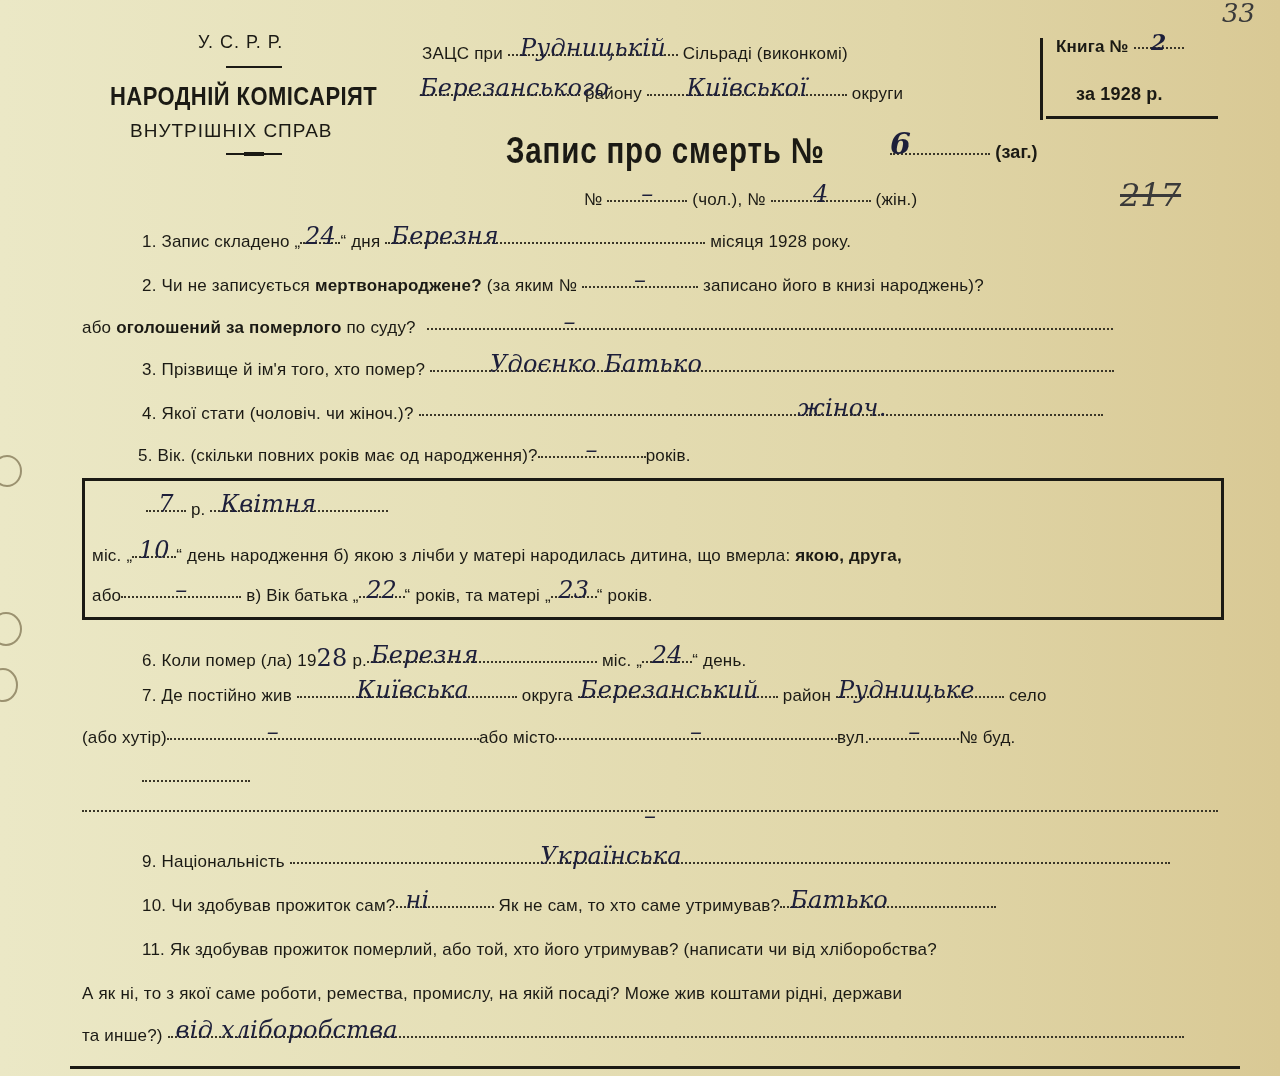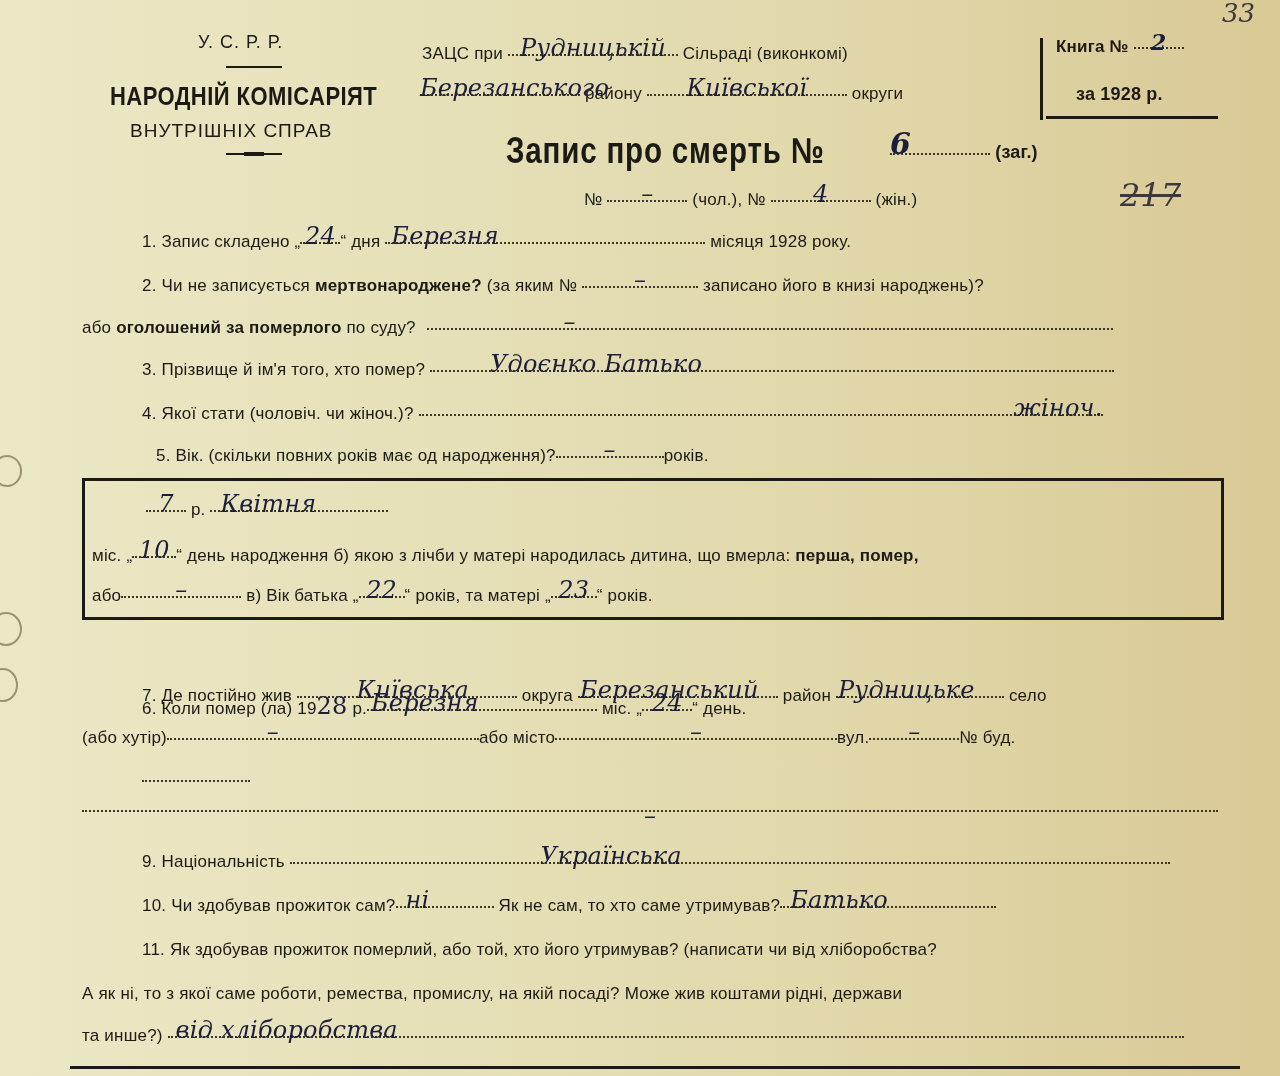--- a/index.html
+++ b/index.html
@@ -100,7 +100,7 @@
 
 <div class="abs print" style="left:142px;top:404px;">
   <span>4. Якої стати (чоловіч. чи жіноч.)?</span>
-  <span class="field" style="width:684px;"><span class="dots" style="width:684px;"></span><span class="hand" style="text-align:right;left:140px;margin-left:23px;">жіноч.</span></span>
+  <span class="field" style="width:684px;"><span class="dots" style="width:684px;"></span><span class="hand" style="text-align:center;left:140px;margin-left:23px;">жіноч.</span></span>
 </div>
 
 <div class="abs print" style="left:156px;top:446px;">

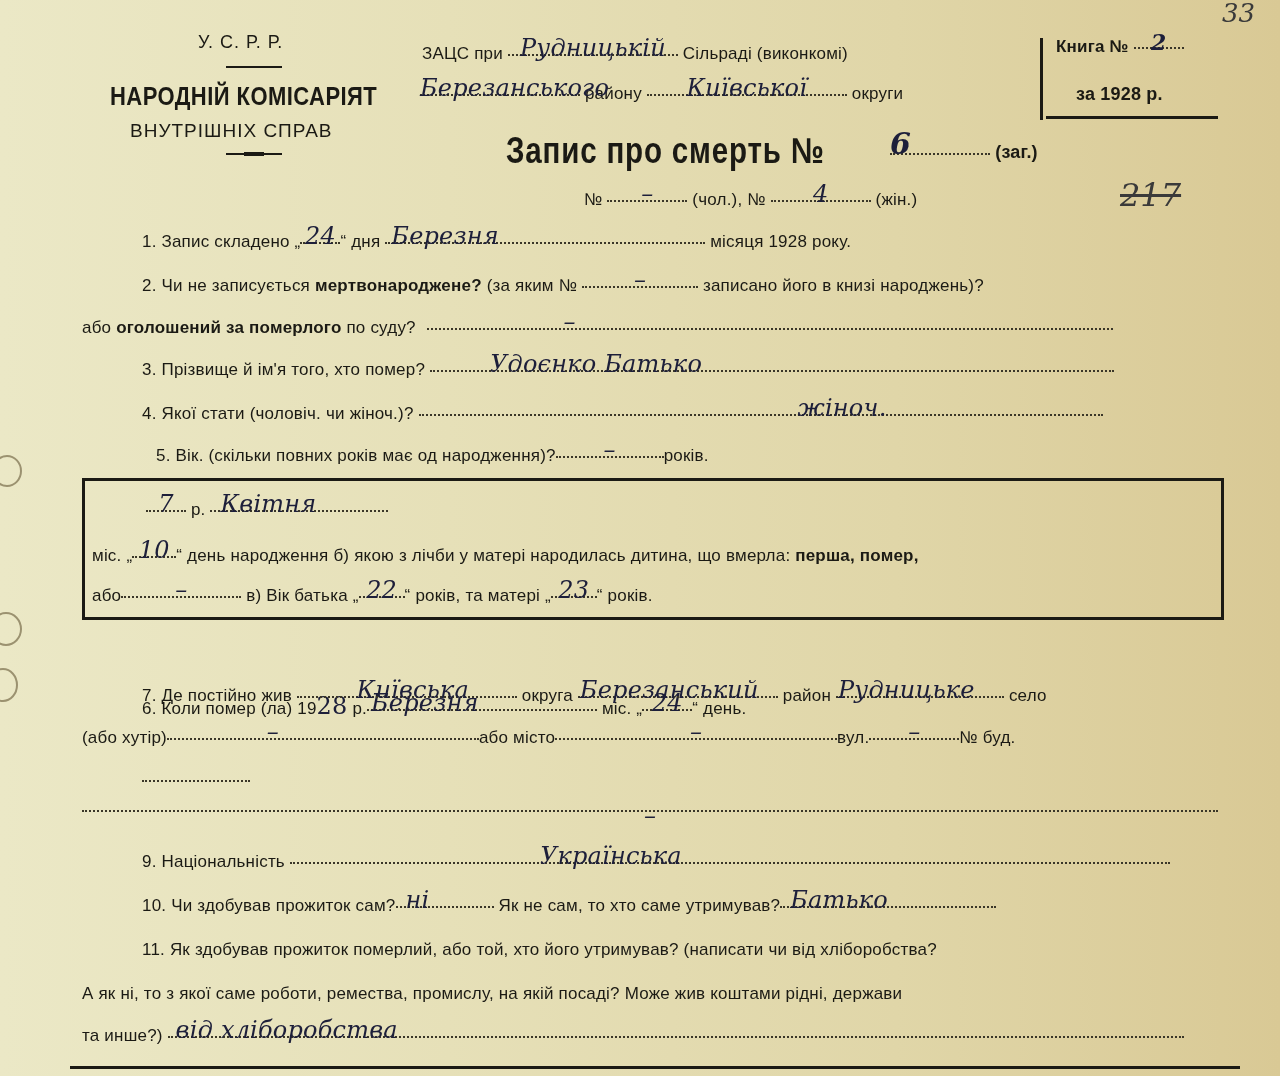--- a/index.html
+++ b/index.html
@@ -103,7 +103,7 @@
   <span class="field" style="width:684px;"><span class="dots" style="width:684px;"></span><span class="hand" style="text-align:center;left:140px;margin-left:23px;">жіноч.</span></span>
 </div>
 
-<div class="abs print" style="left:156px;top:446px;">
+<div class="abs print" style="left:138px;top:446px;">
   <span>5. Вік. (скільки повних років має од народження)?</span><span class="field" style="width:108px;"><span class="dots" style="width:108px;"></span><span class="hand">–</span></span><span>років.</span>
 </div>
 

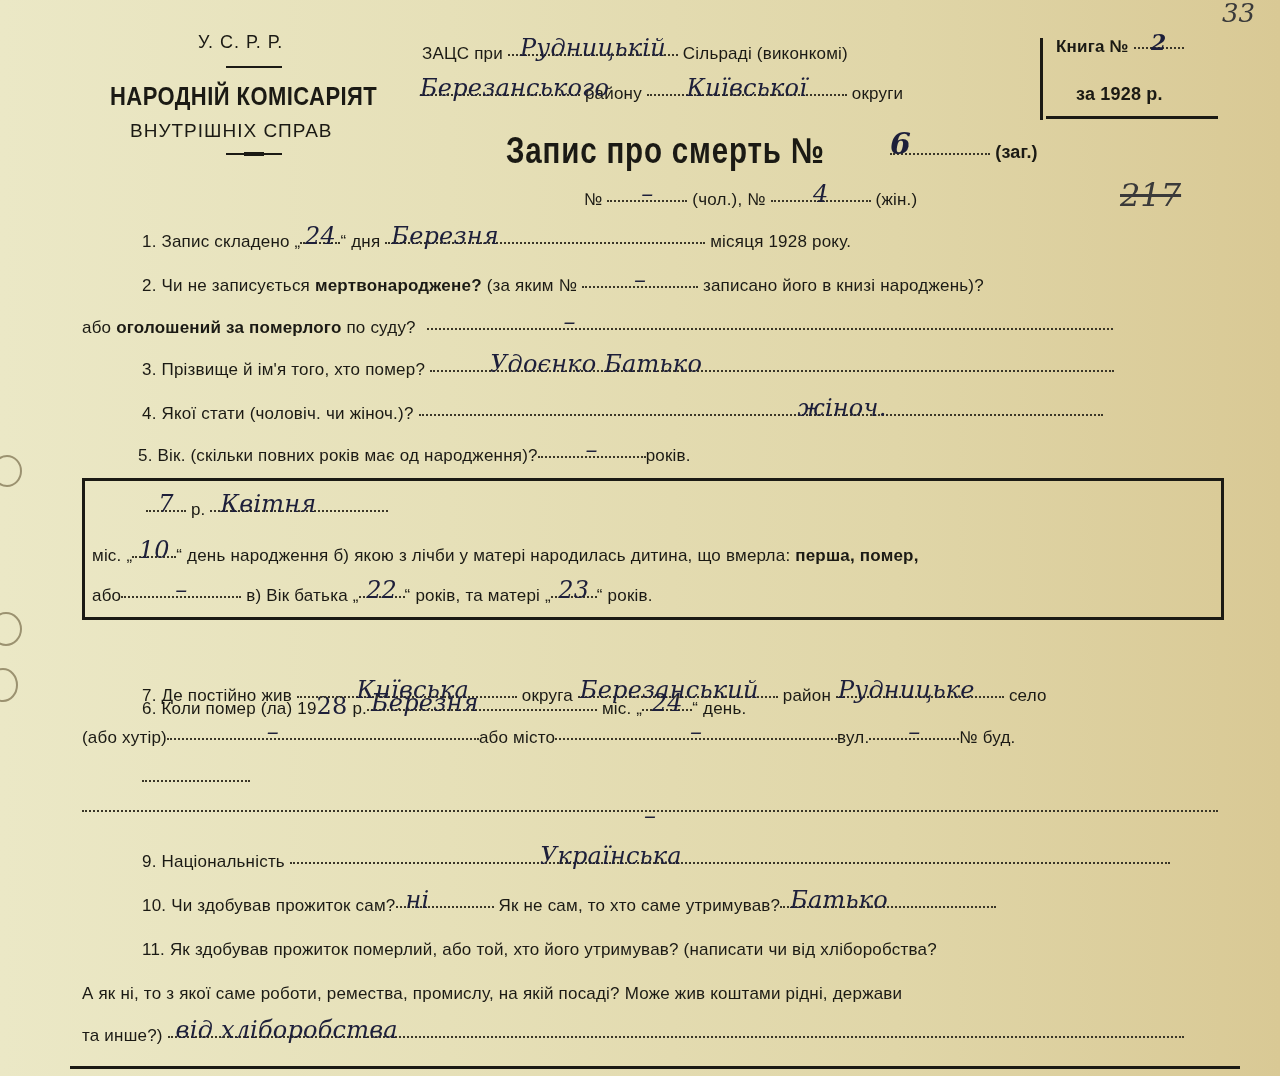--- a/index.html
+++ b/index.html
@@ -115,7 +115,7 @@
 </div>
 <div class="abs print" style="left:92px;top:546px;">
   <span>міс. „</span><span class="field" style="width:44px;"><span class="dots" style="width:44px;"></span><span class="hand">10</span></span><span>“ день народження б) якою з лічби у матері народилась дитина, що вмерла:</span>
-  <span class="bold">перша, помер,</span>
+  <span class="bold">якою, друга,</span>
 </div>
 <div class="abs print" style="left:92px;top:586px;">
   <span>або</span><span class="field" style="width:120px;"><span class="dots" style="width:120px;"></span><span class="hand">–</span></span>

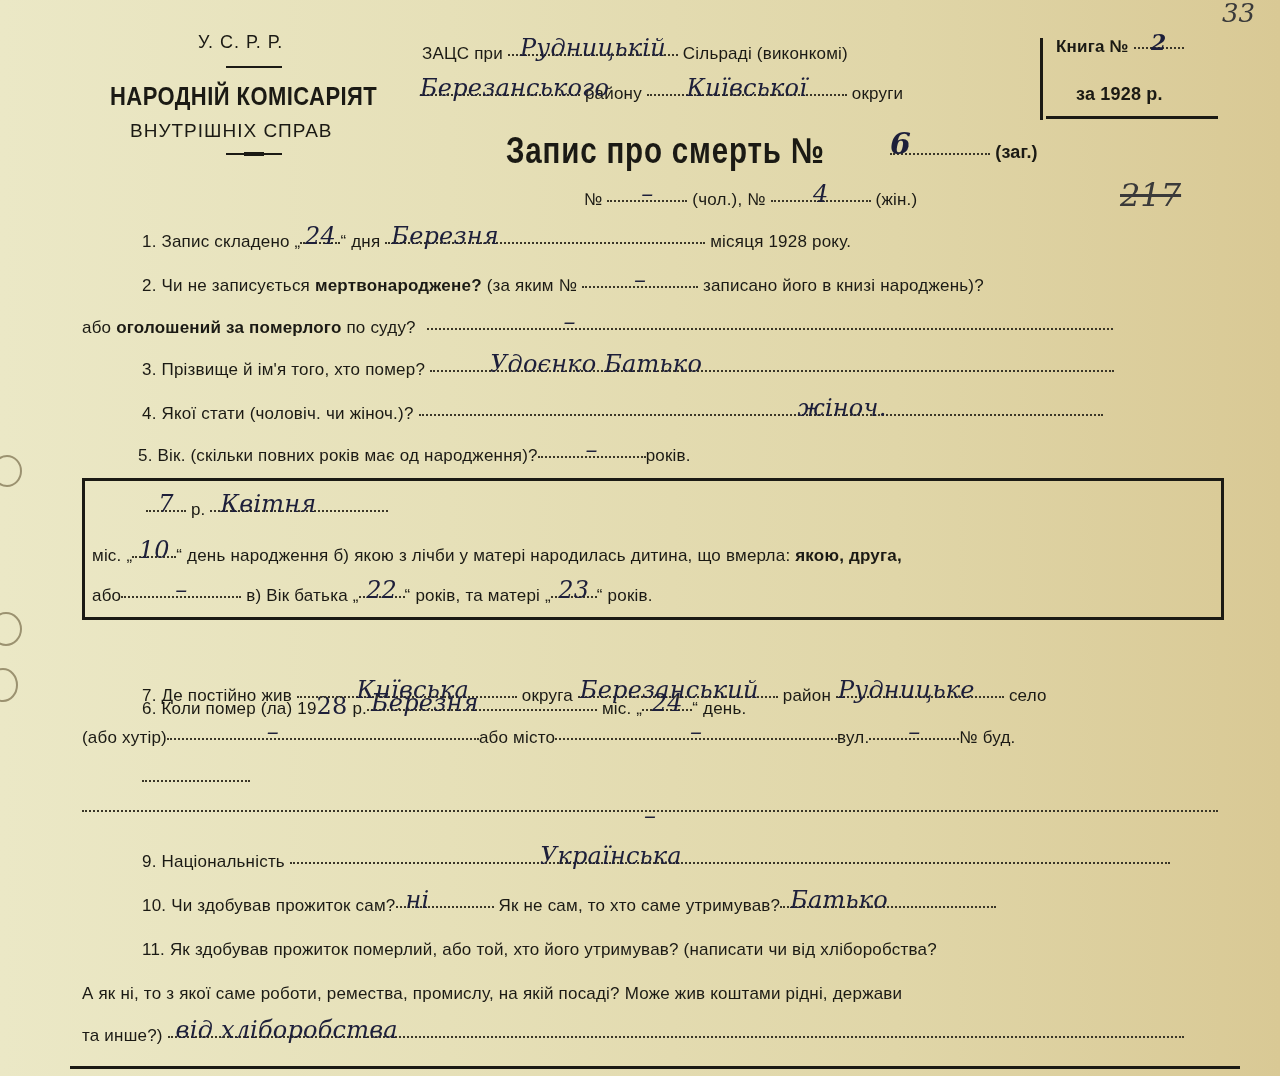--- a/index.html
+++ b/index.html
@@ -122,7 +122,7 @@
   <span>в) Вік батька „</span><span class="field" style="width:46px;"><span class="dots" style="width:46px;"></span><span class="hand">22</span></span><span>“ років, та матері „</span><span class="field" style="width:46px;"><span class="dots" style="width:46px;"></span><span class="hand">23</span></span><span>“ років.</span>
 </div>
 
-<div class="abs print" style="left:142px;top:644px;margin-top:48px;">
+<div class="abs print" style="left:142px;top:644px;">
   <span>6. Коли помер (ла) 19</span><span class="hand" style="font-style:normal;">28</span>
   <span>р.</span><span class="field" style="width:230px;"><span class="dots" style="width:230px;"></span><span class="hand" style="text-align:left;left:4px;">Березня</span></span>
   <span>міс. „</span><span class="field" style="width:50px;"><span class="dots" style="width:50px;"></span><span class="hand">24</span></span><span>“ день.</span>

